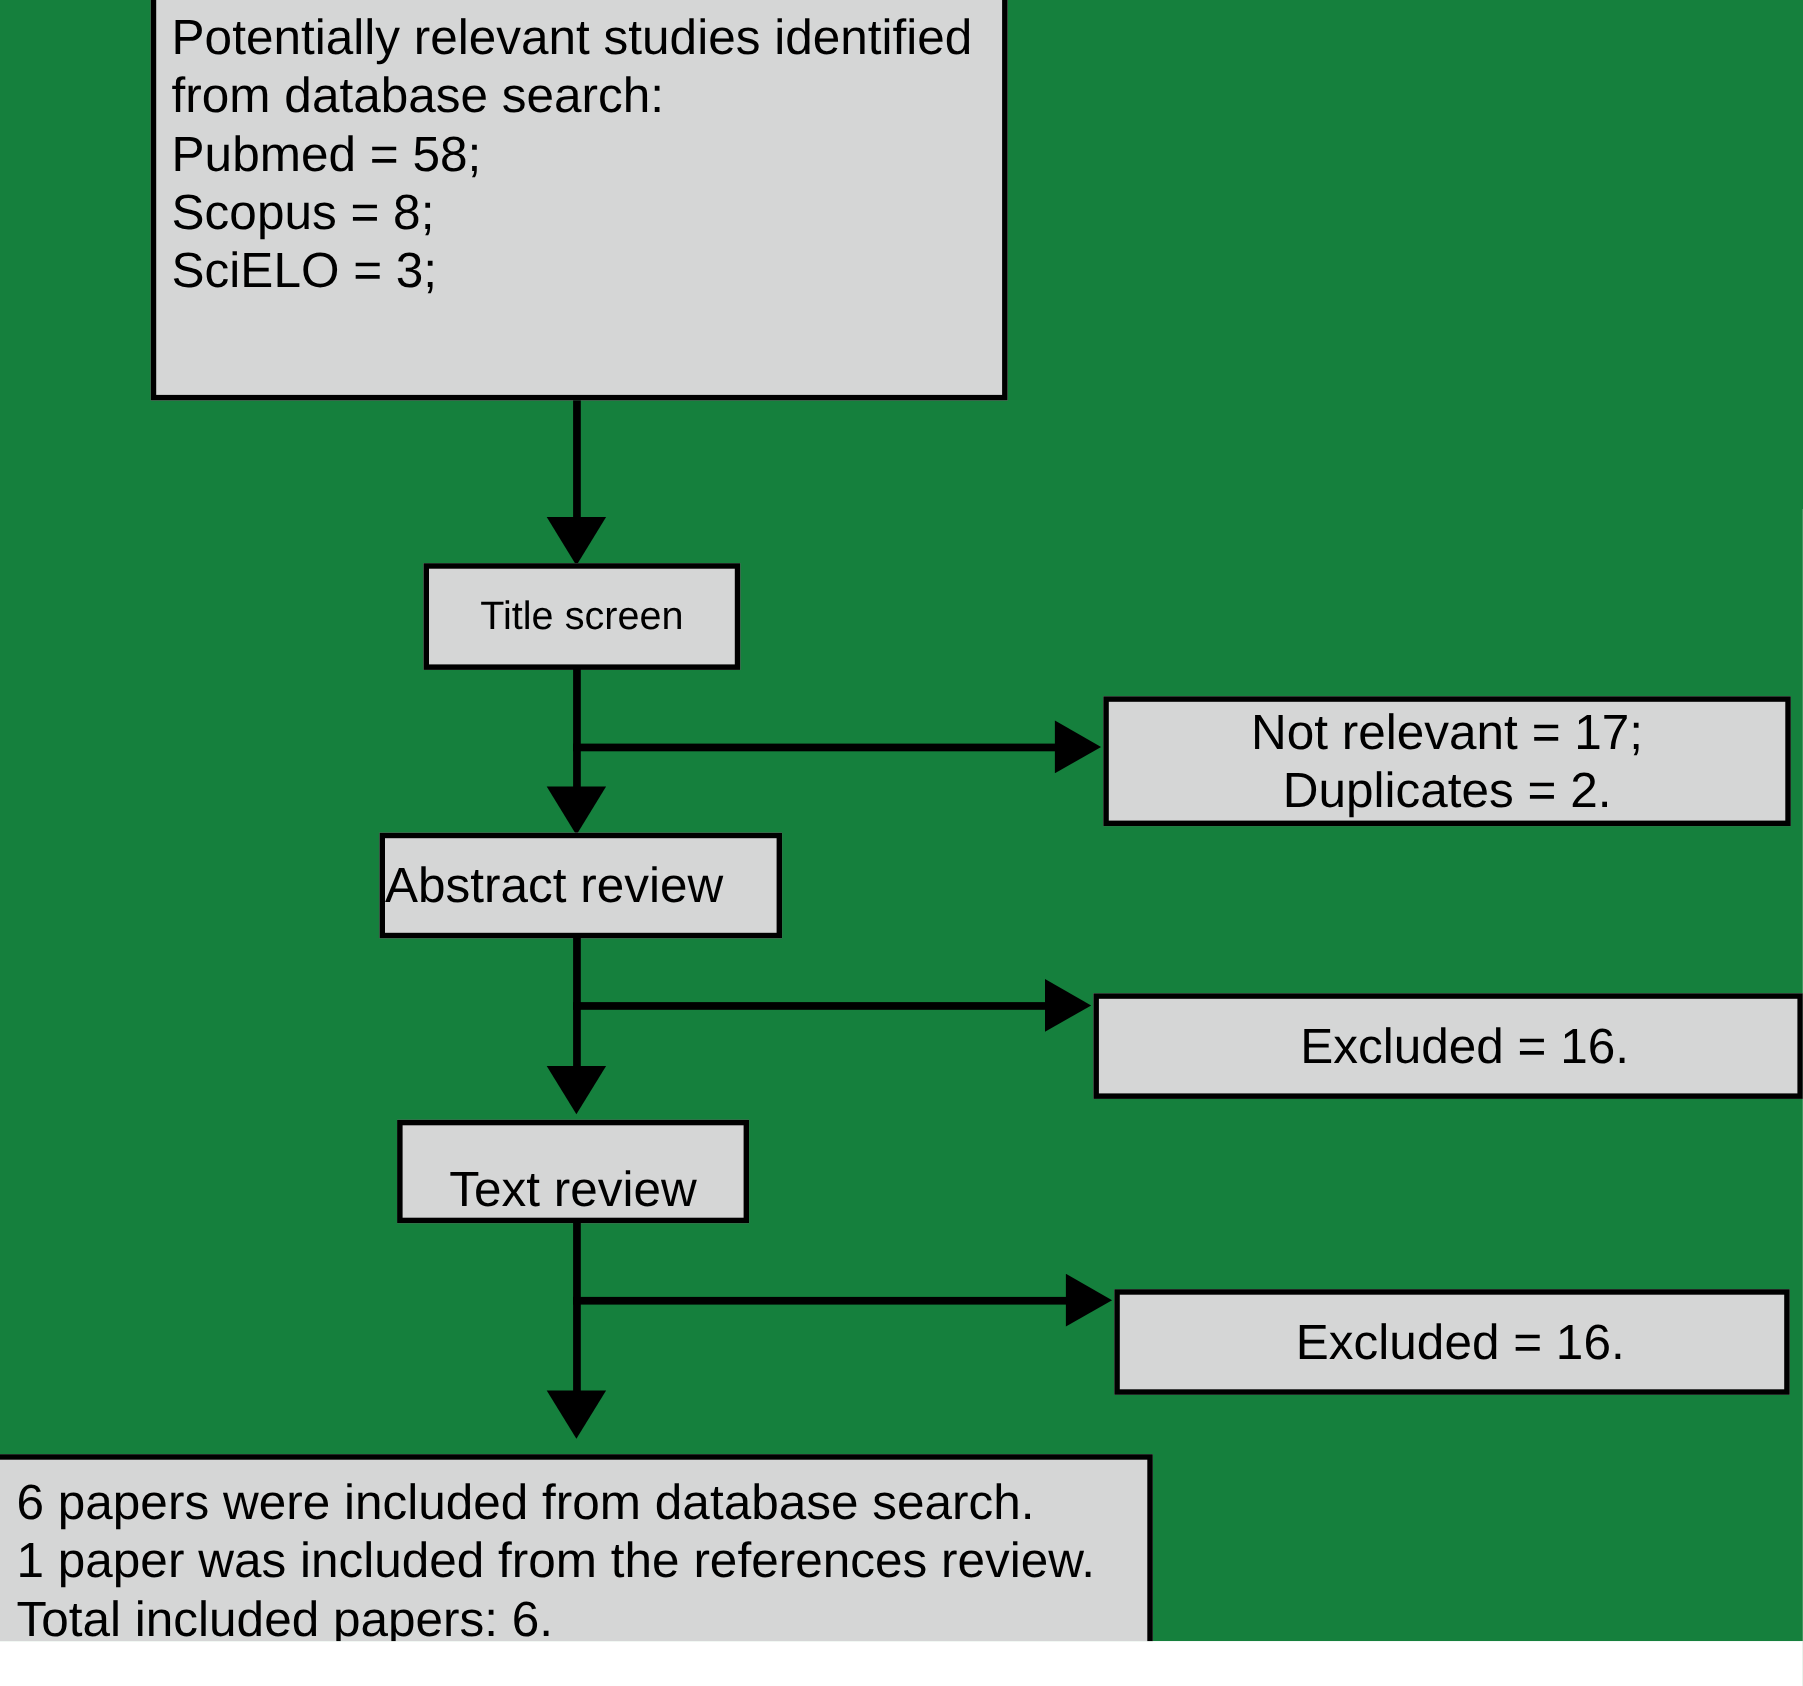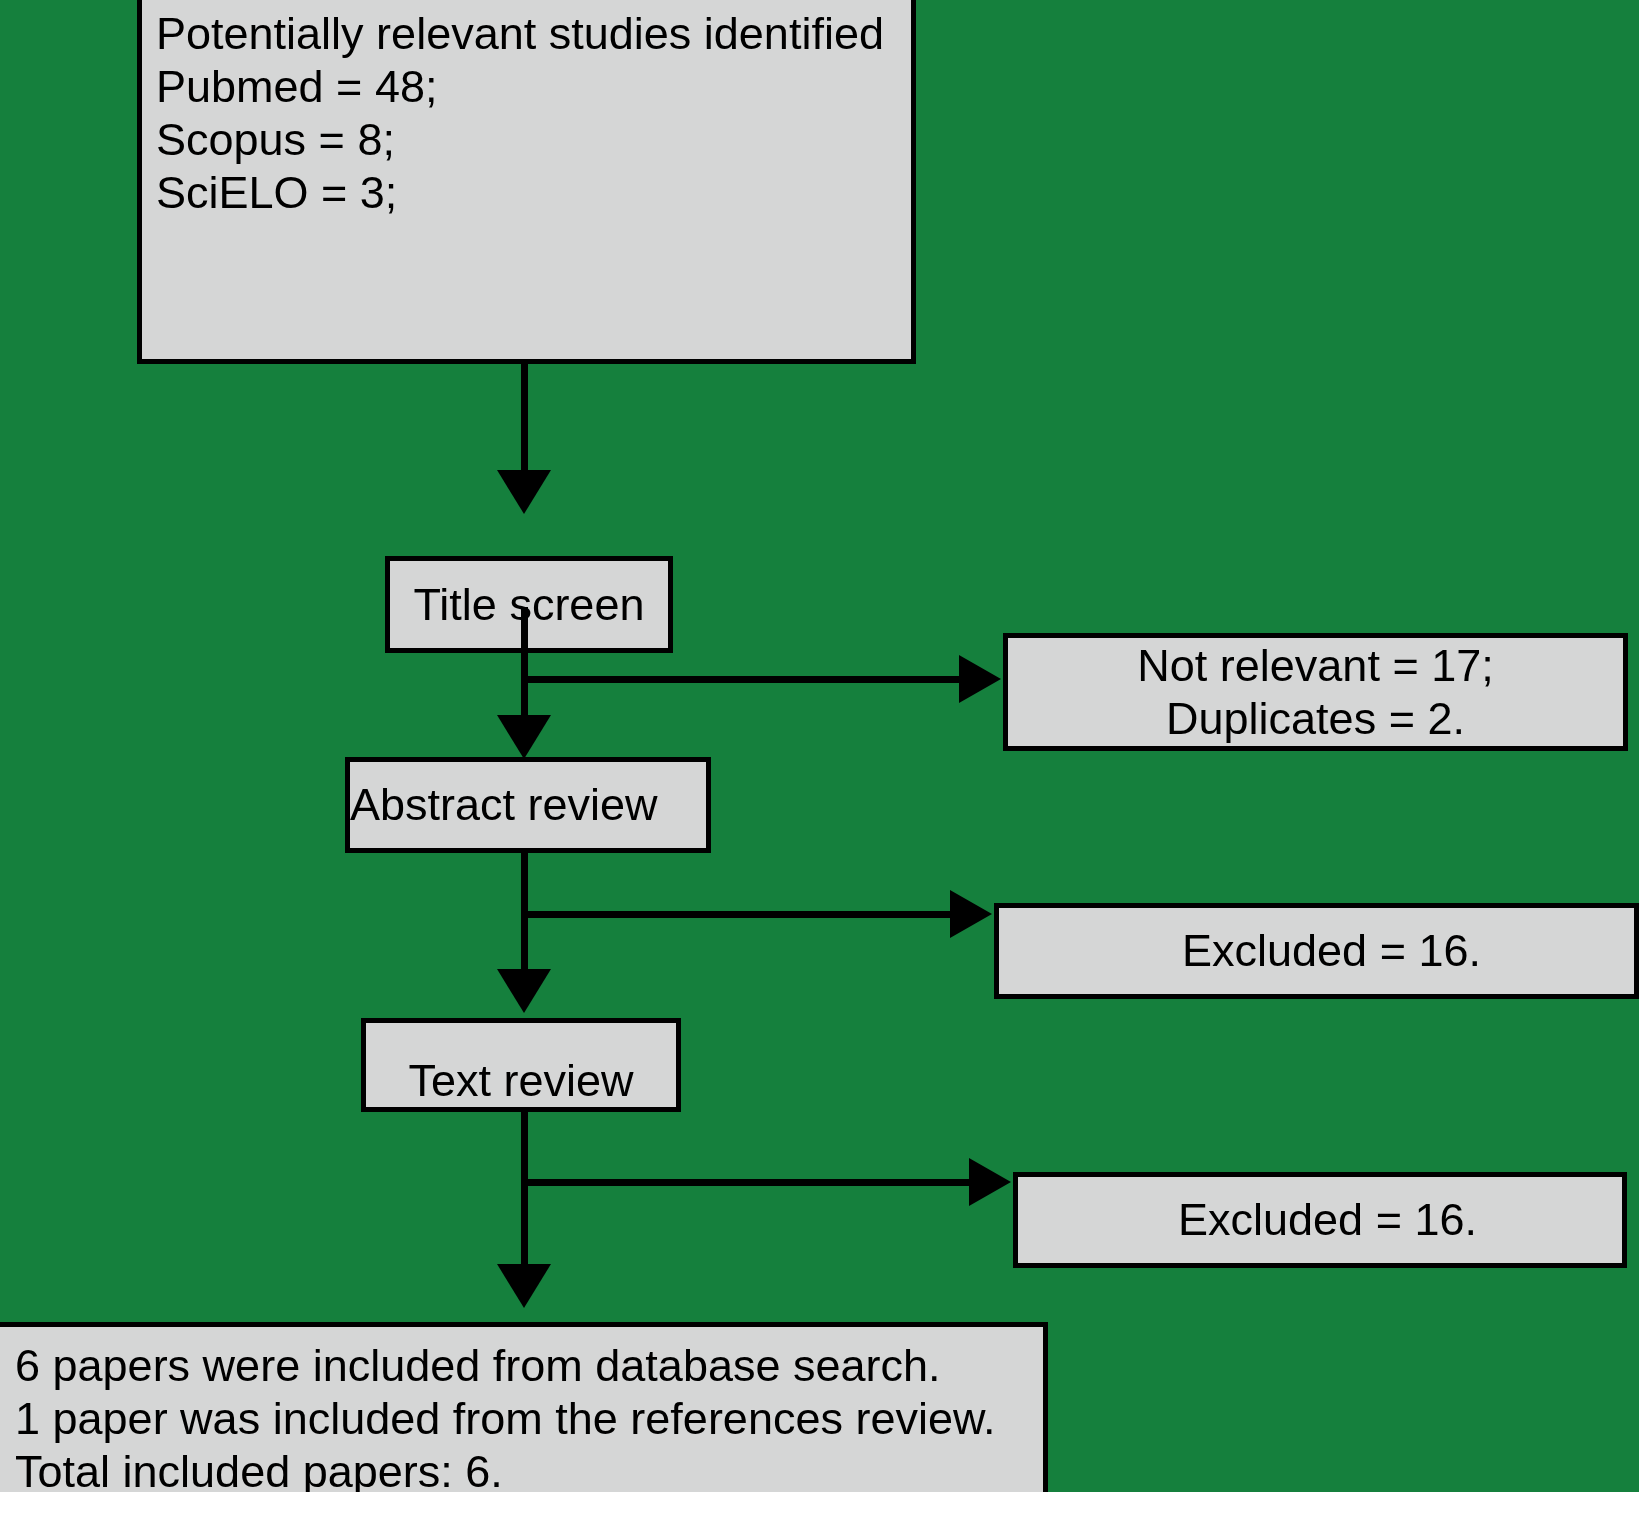--- a/index.html
+++ b/index.html
@@ -117,6 +117,7 @@
 
   <div class="node" id="node-database-search">
     <span class="line">Potentially relevant studies identified</span>
+    <span class="line">from database search:</span>
     <span class="line">Pubmed = 48;</span>
     <span class="line">Scopus = 8;</span>
     <span class="line">SciELO = 3;</span>

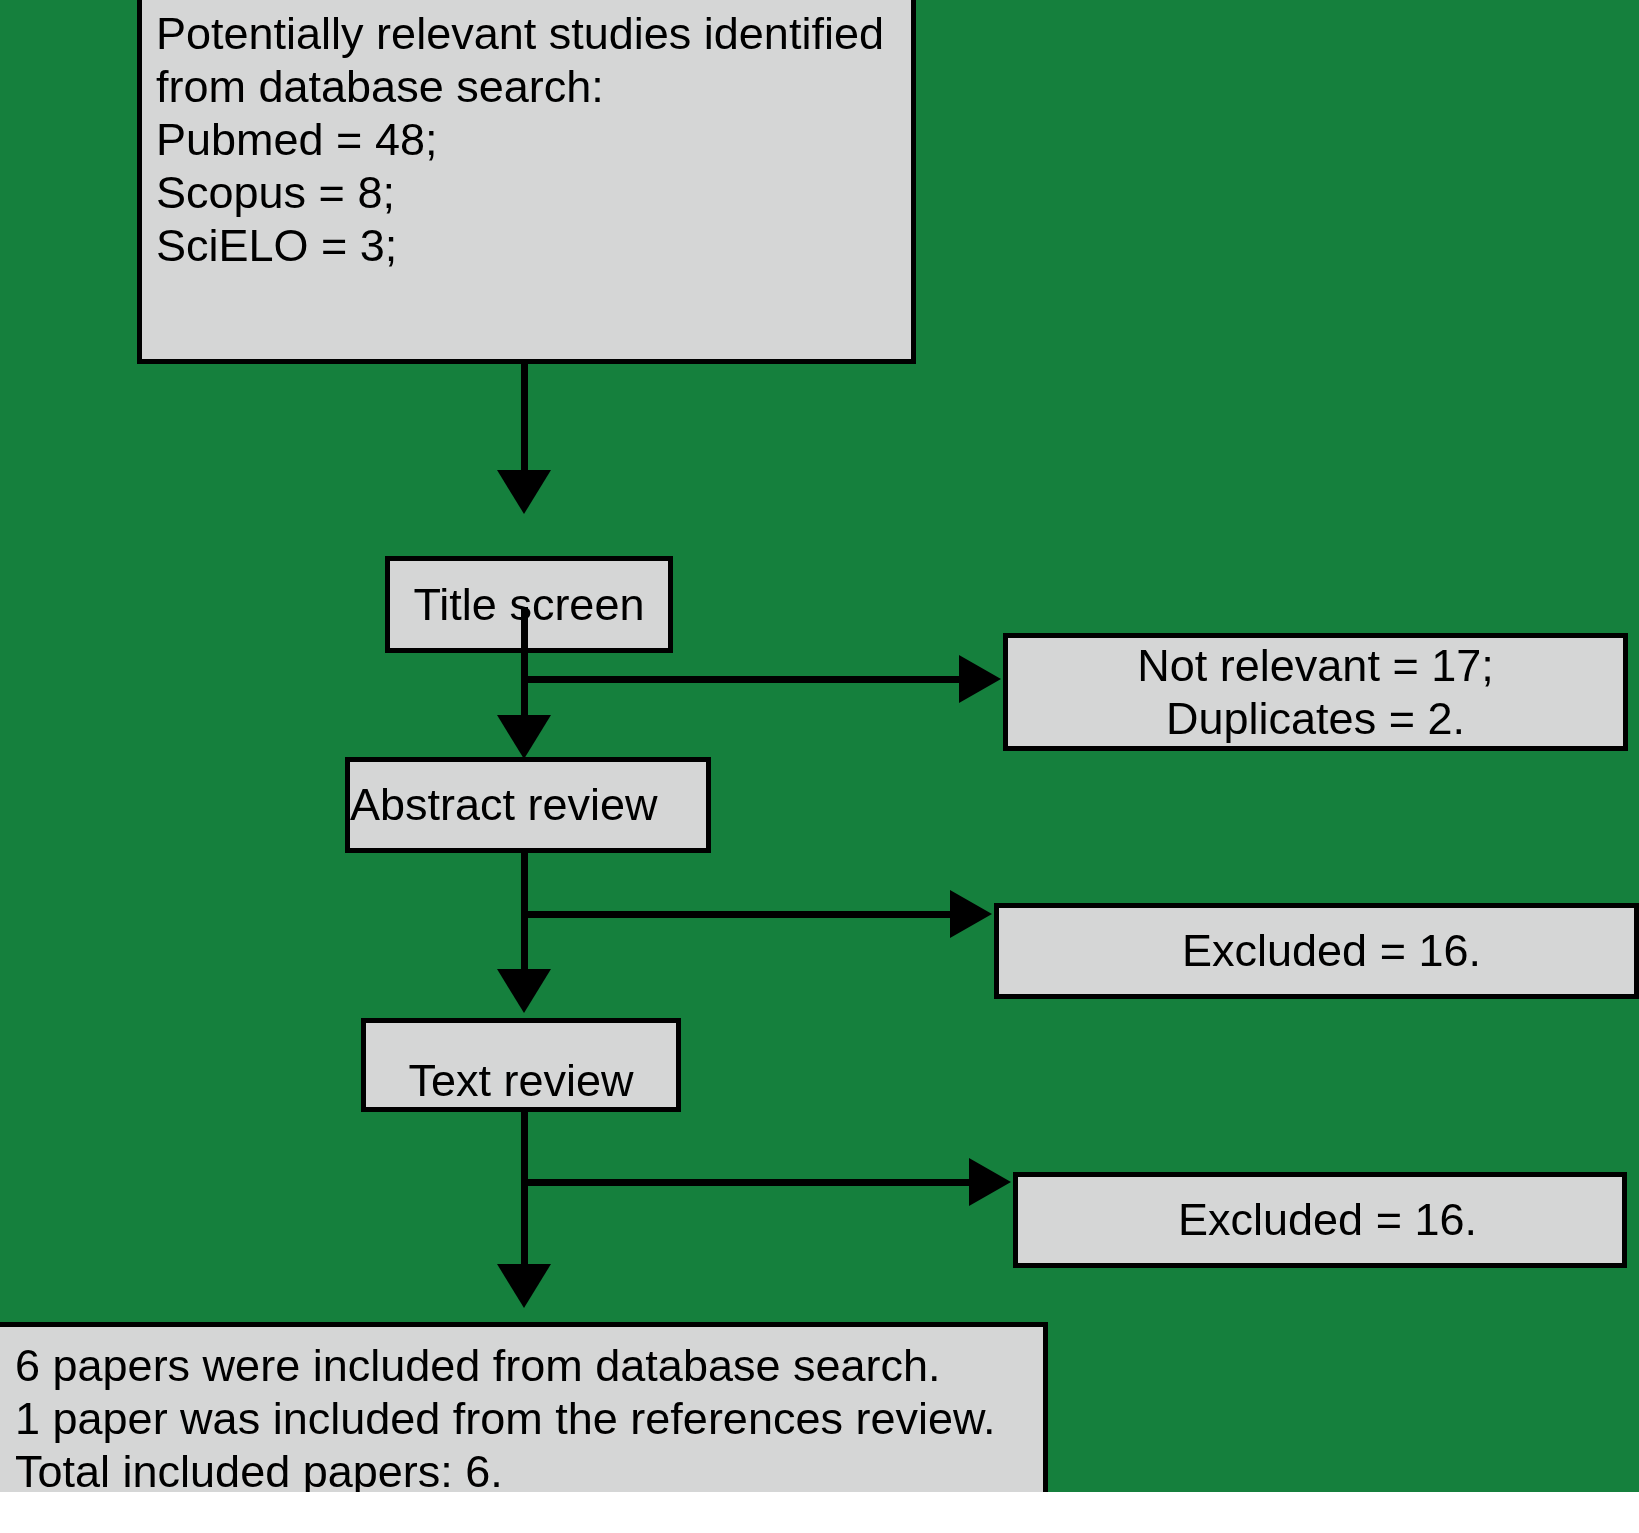--- a/index.html
+++ b/index.html
@@ -118,7 +118,7 @@
   <div class="node" id="node-database-search">
     <span class="line">Potentially relevant studies identified</span>
     <span class="line">from database search:</span>
-    <span class="line">Pubmed = 48;</span>
+    <span class="line">Pubmed = 58;</span>
     <span class="line">Scopus = 8;</span>
     <span class="line">SciELO = 3;</span>
   </div>

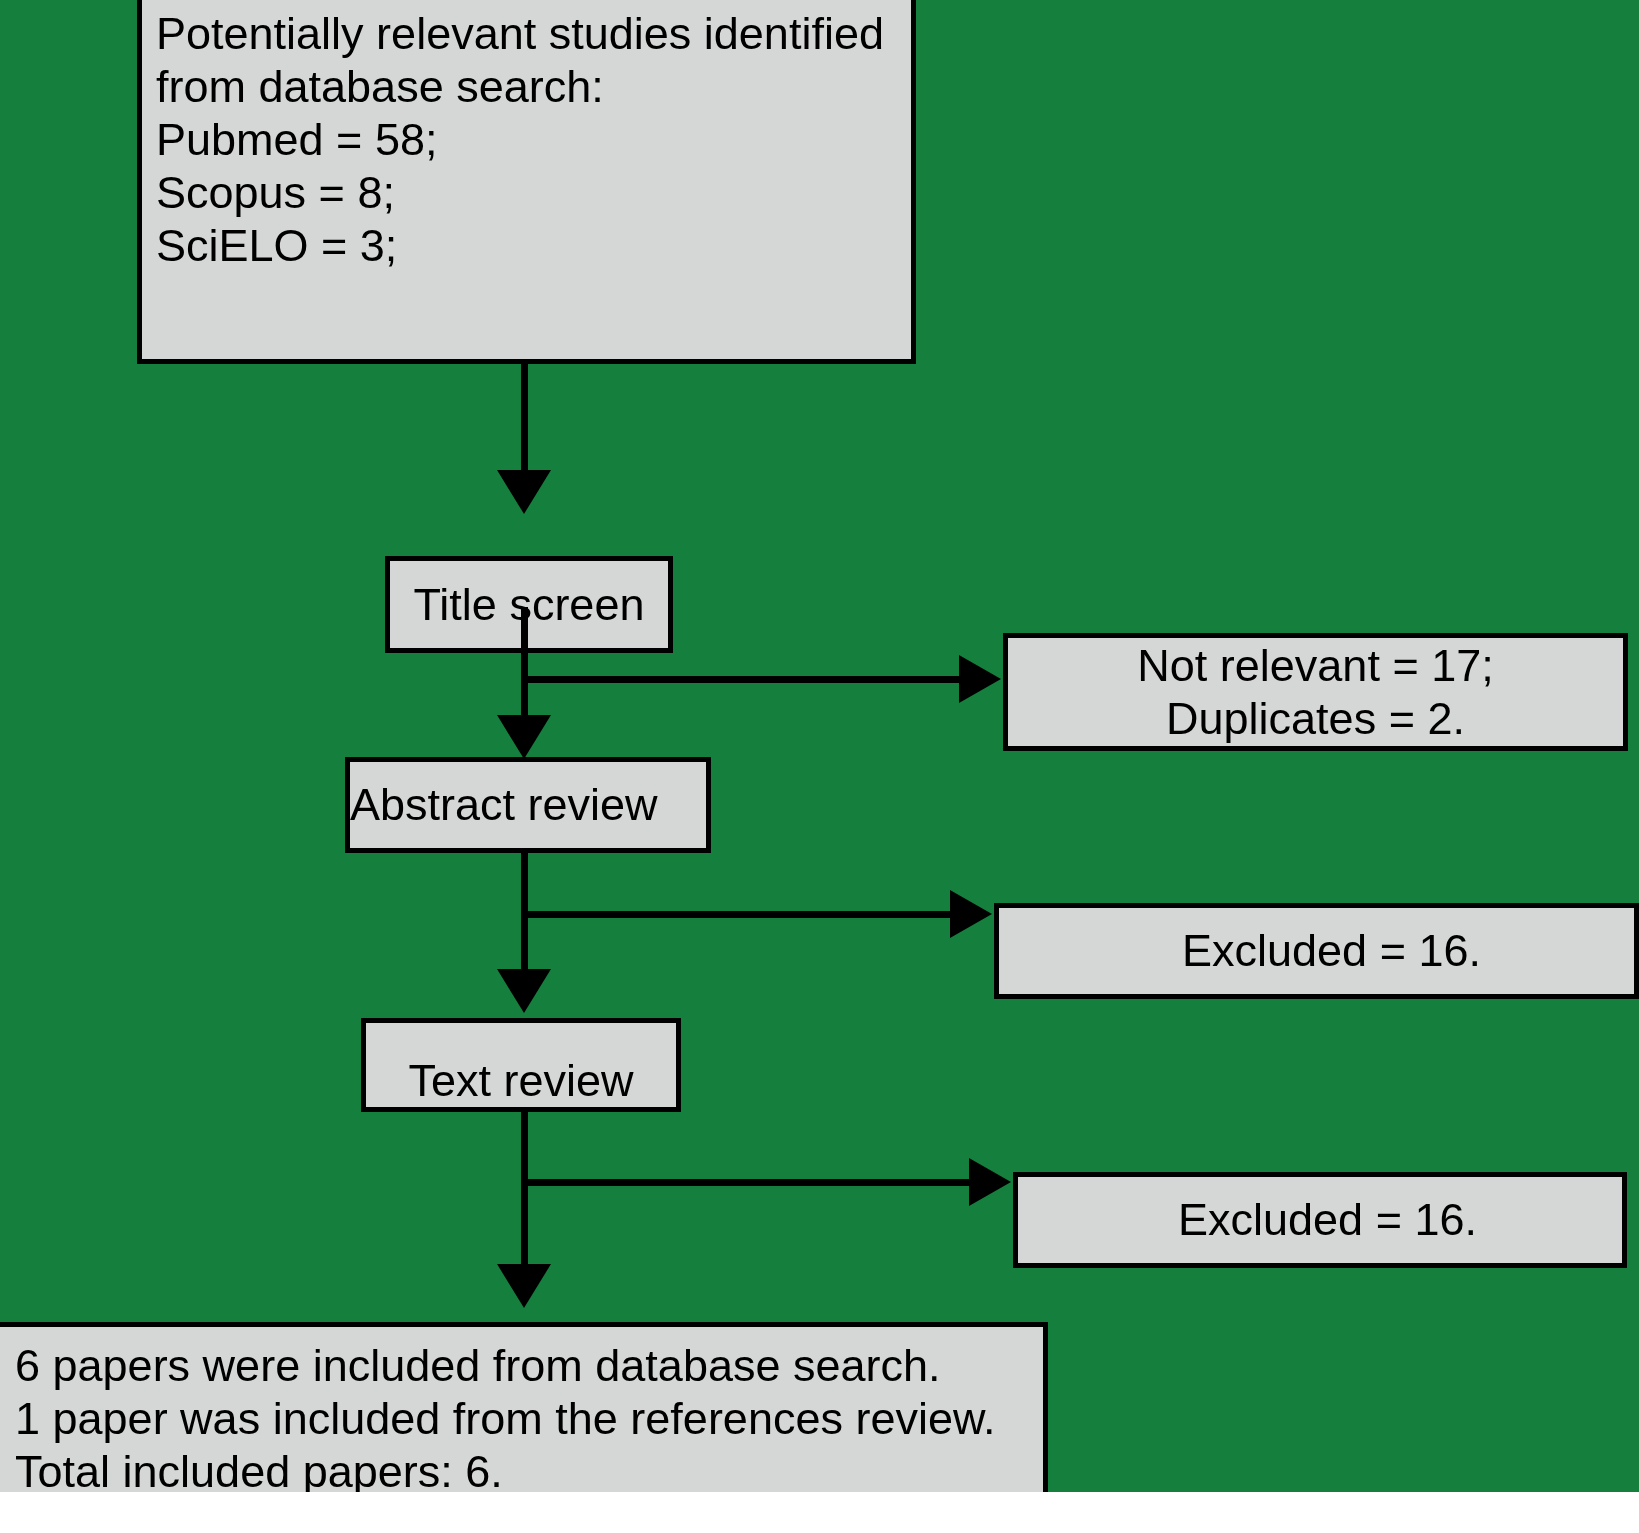--- a/index.html
+++ b/index.html
@@ -44,9 +44,8 @@
   }
   #node-title-screen {
     left: 385px; top: 512px; width: 288px; height: 97px;
-    font-size: 45px;
+    font-size: 36px;
     align-items: center;
-    margin-top: 44px;
   }
   #node-not-relevant {
     left: 1003px; top: 633px; width: 625px; height: 118px;

